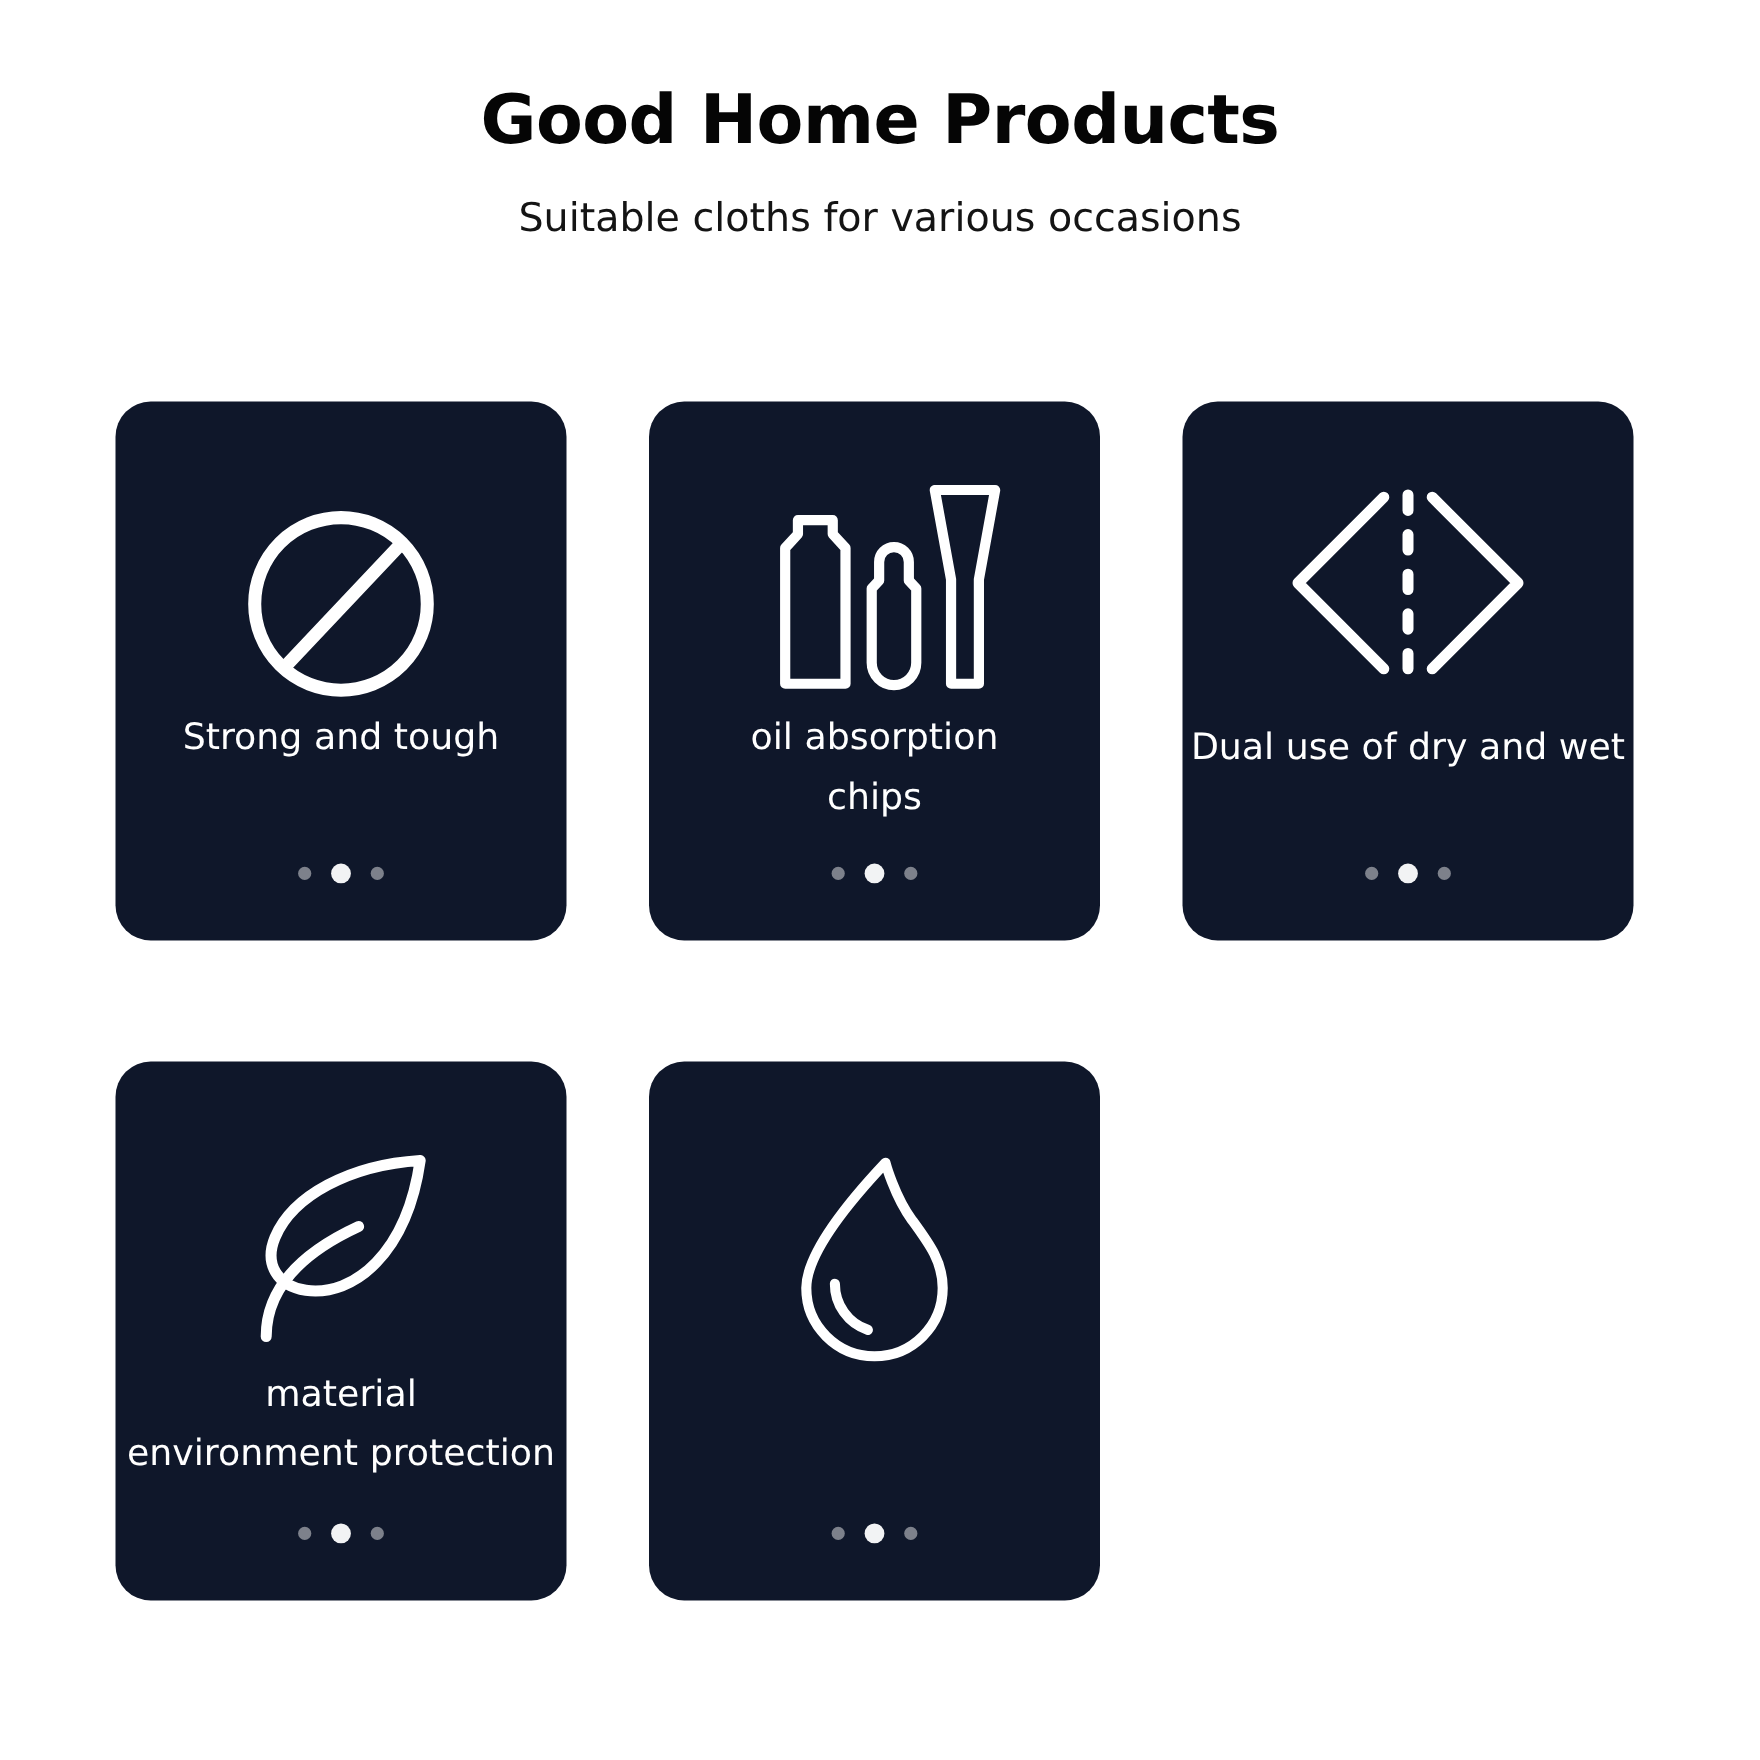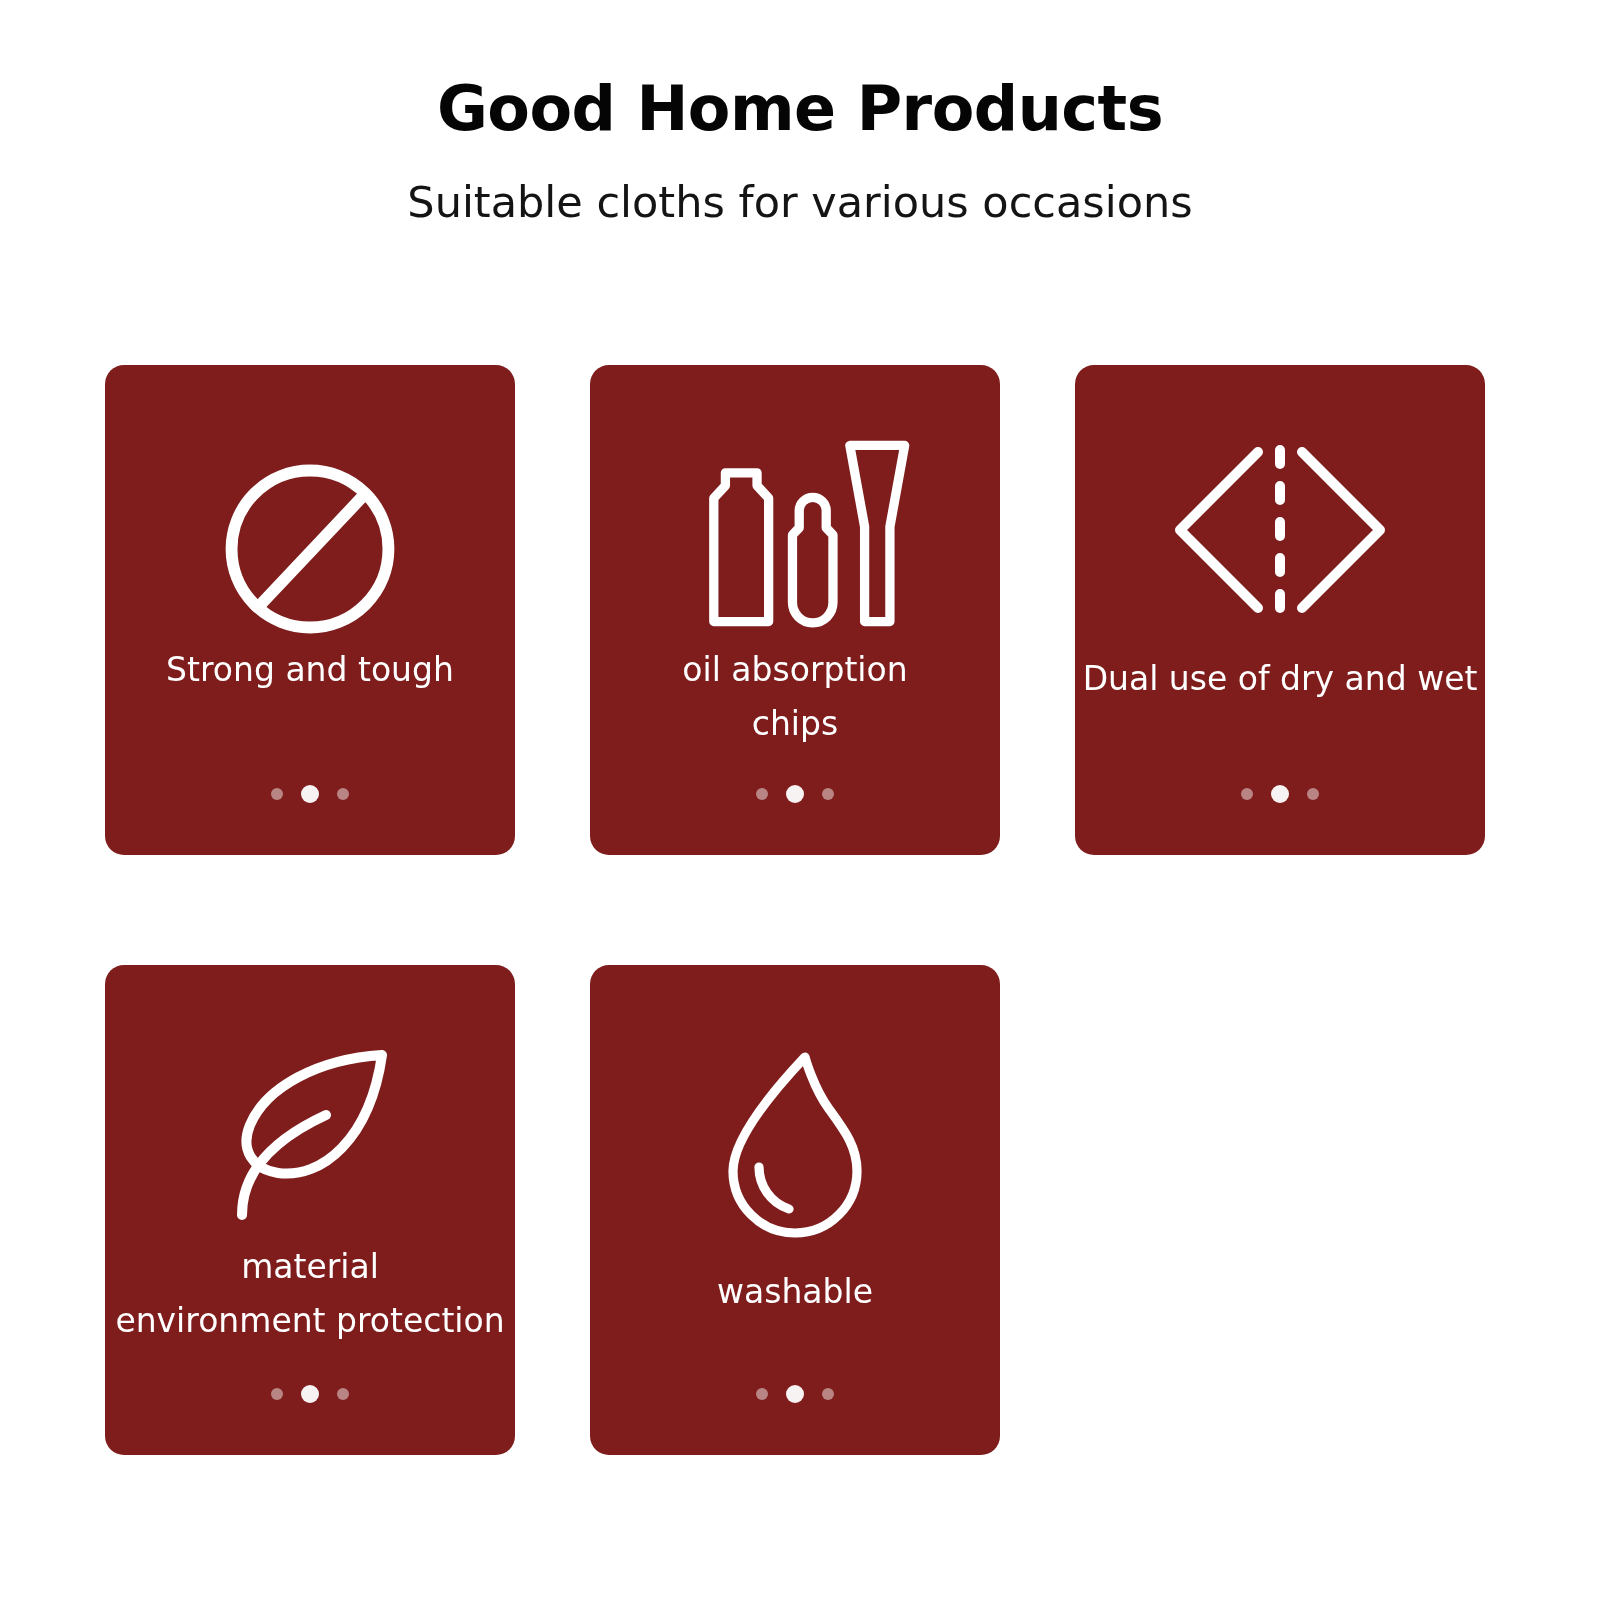--- a/index.html
+++ b/index.html
@@ -40,7 +40,7 @@
     font-family: "DejaVu Sans", "Liberation Sans", sans-serif;
   }
   .page-subtitle {
-    font-size: 43px;
+    font-size: 36px;
     font-weight: 400;
     color: #141414;
     margin: 0;

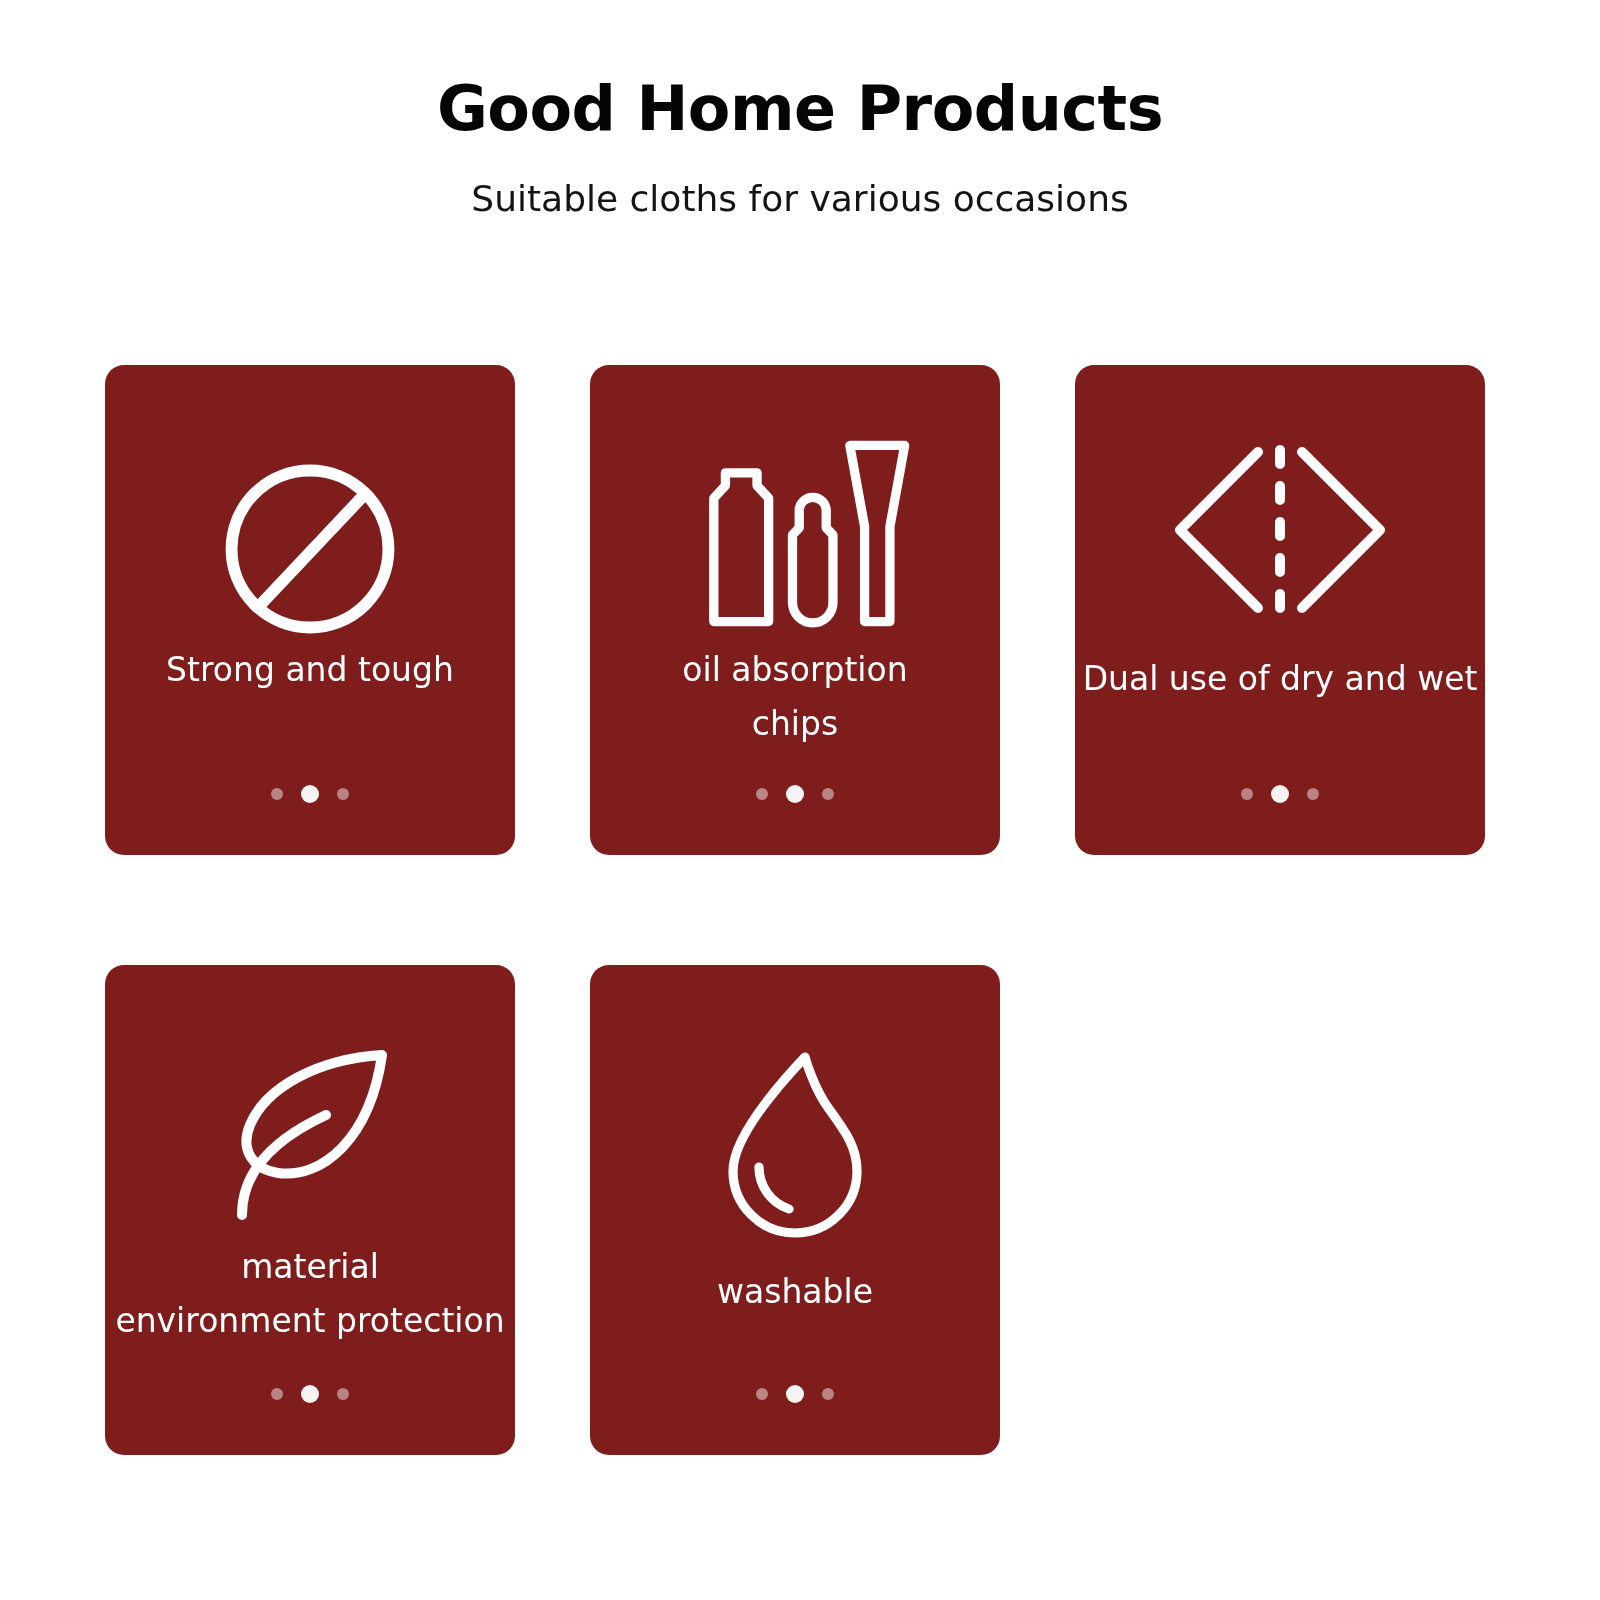--- a/index.html
+++ b/index.html
@@ -66,8 +66,8 @@
     position: relative;
     width: 410px;
     height: 490px;
-    background: #7f1d1d;
-    border-radius: 19px;
+    background: #0f172a;
+    border-radius: 32px;
     box-sizing: border-box;
     overflow: visible;
   }

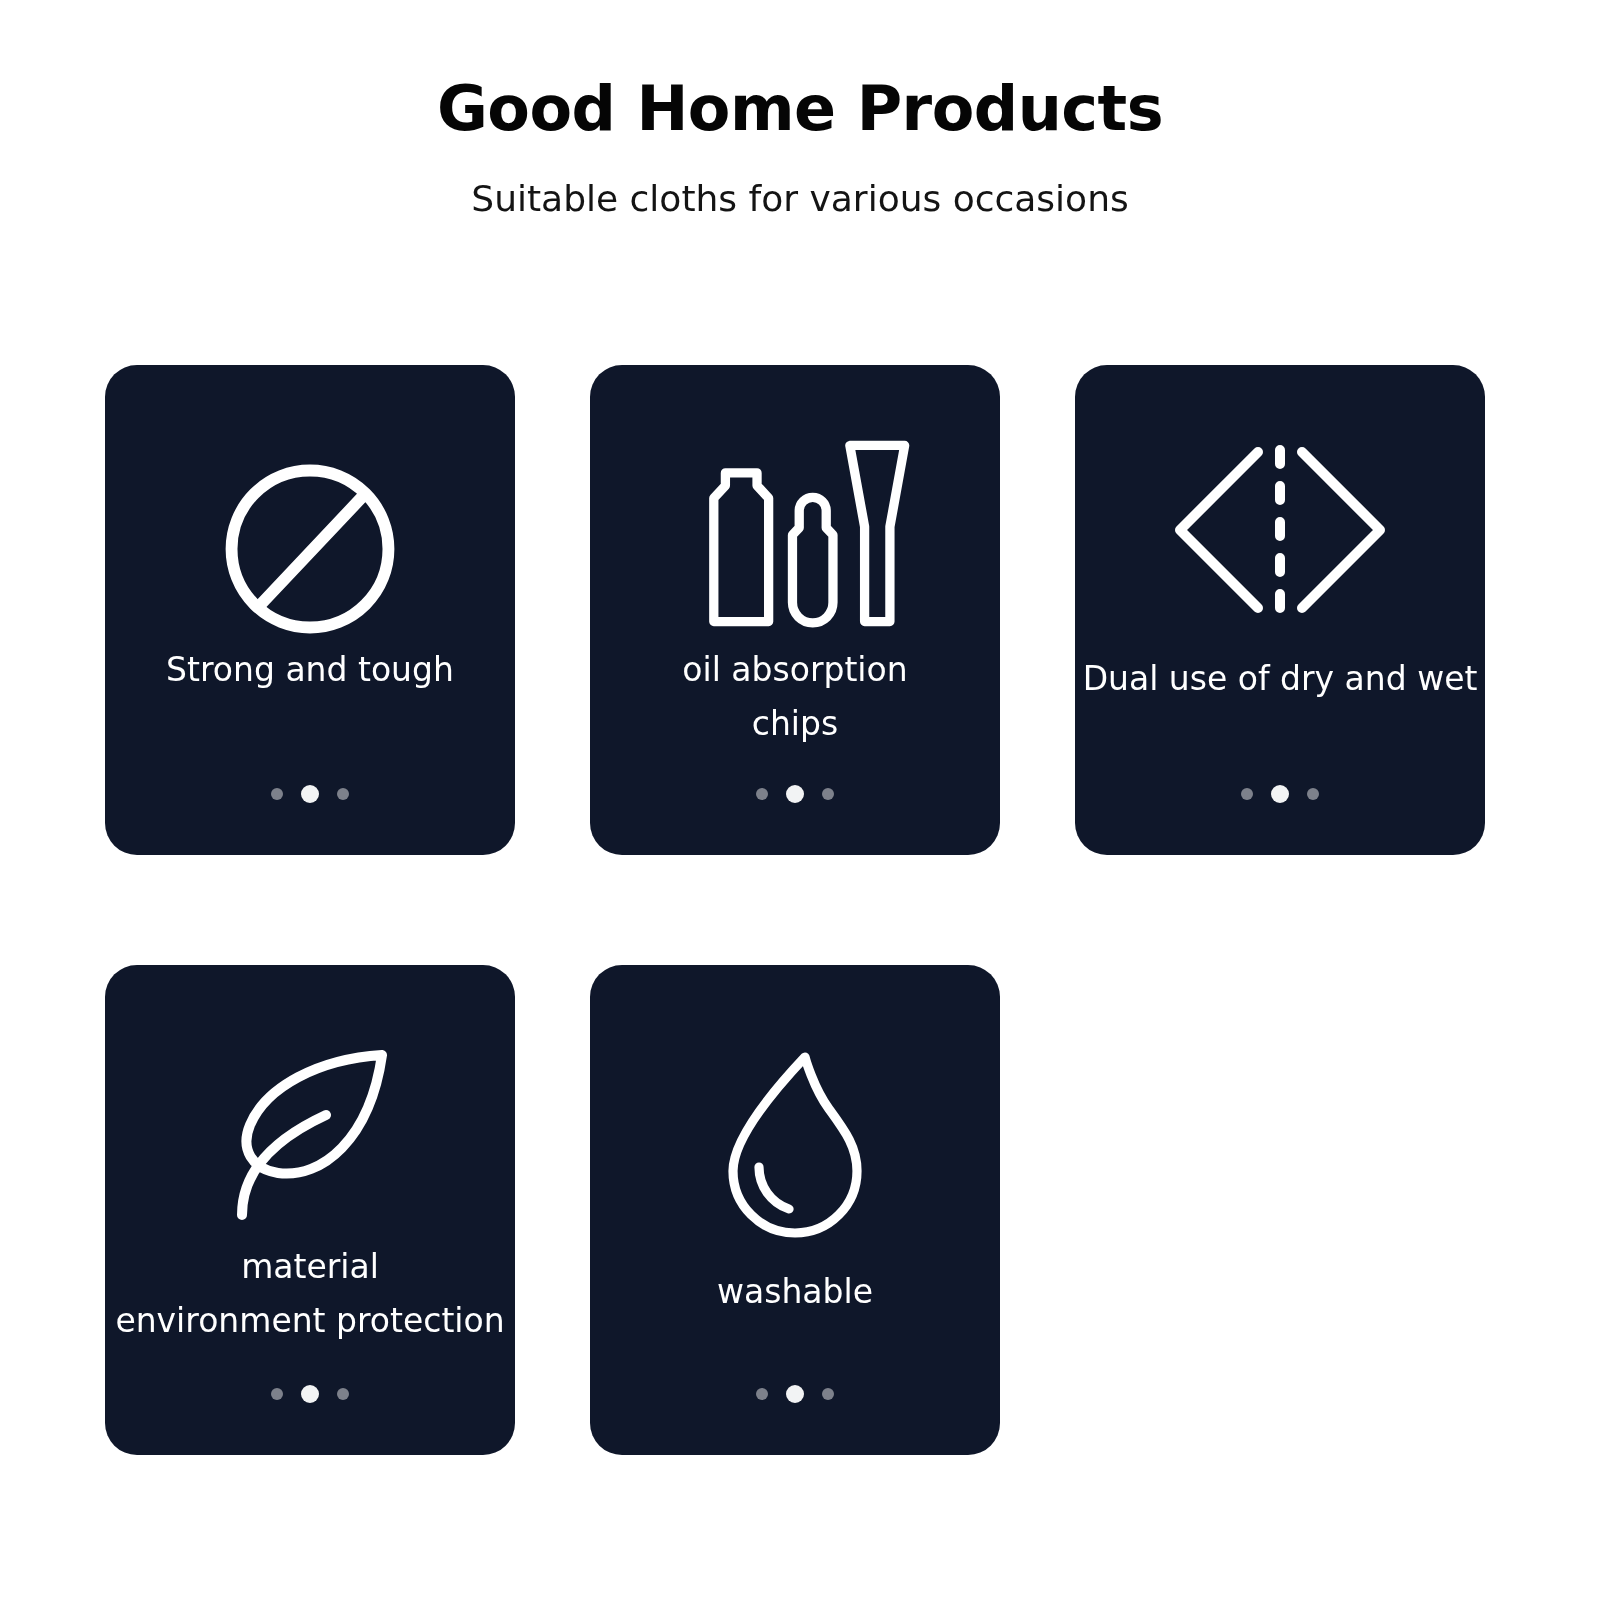--- a/index.html
+++ b/index.html
@@ -240,9 +240,6 @@
           <path d="M31 62 a22 22 0 0 0 15 21"></path>
         </svg>
       </div>
-      <div class="card-label">
-        <span class="line">washable</span>
-      </div>
       <div class="dots">
         <span class="dot small"></span>
         <span class="dot large"></span>

